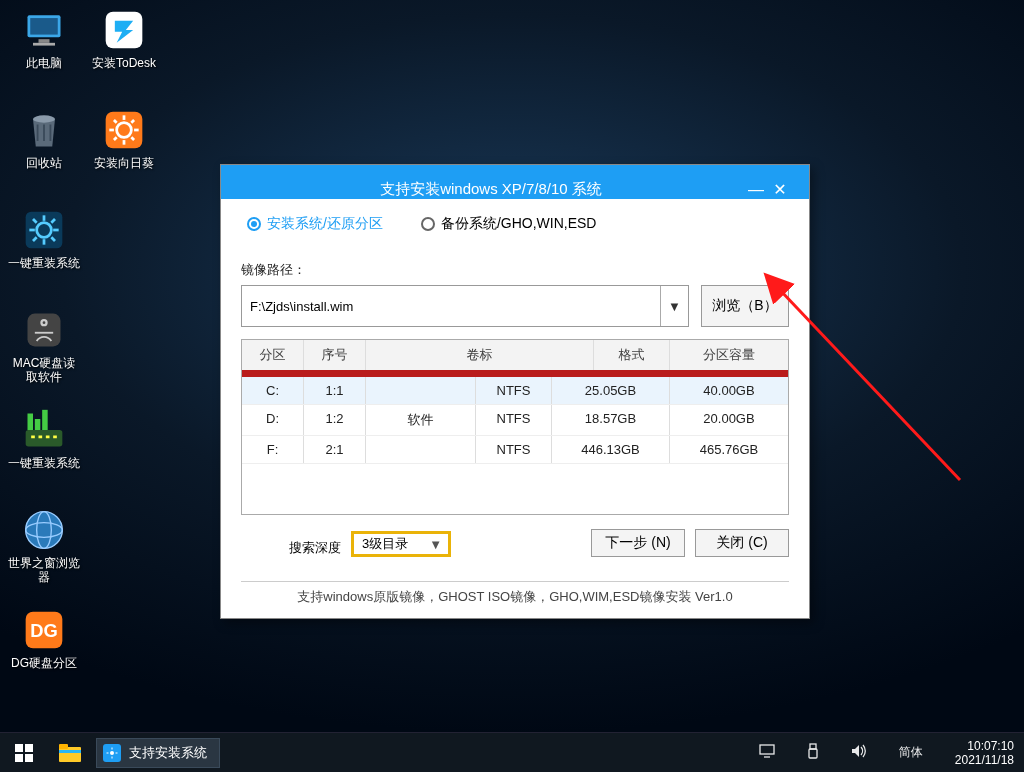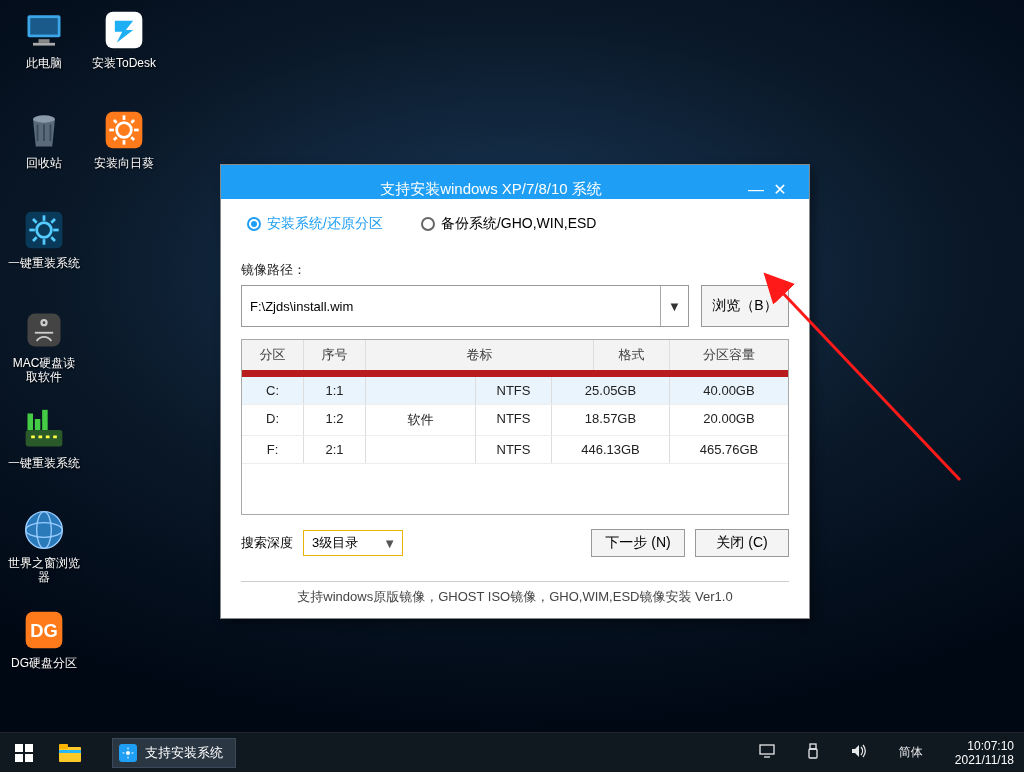--- a/index.html
+++ b/index.html
@@ -45,7 +45,7 @@
   .c1{width:62px}.c2{width:62px}.c3{flex:1}.c4{width:76px}.c5{width:118px}.c6{width:118px}
   .trow { display: flex; font-size: 13px; color: #222; border-bottom: 1px solid #eee; }
   .trow.sel { background: #eaf4fd; }
-  .bottom-row { display: flex; align-items: center; gap: 10px; margin-top: 14px; }
+  .bottom-row { display: flex; align-items: flex-end; gap: 10px; margin-top: 14px; margin-left: 48px; }
   .depth-lbl { font-size: 13px; }
   .depth-sel { width: 100px; height: 26px; border: 1px solid #eab308; display: flex; align-items: center;
                padding: 0 8px; font-size: 13px; position: relative; background: #fff; }

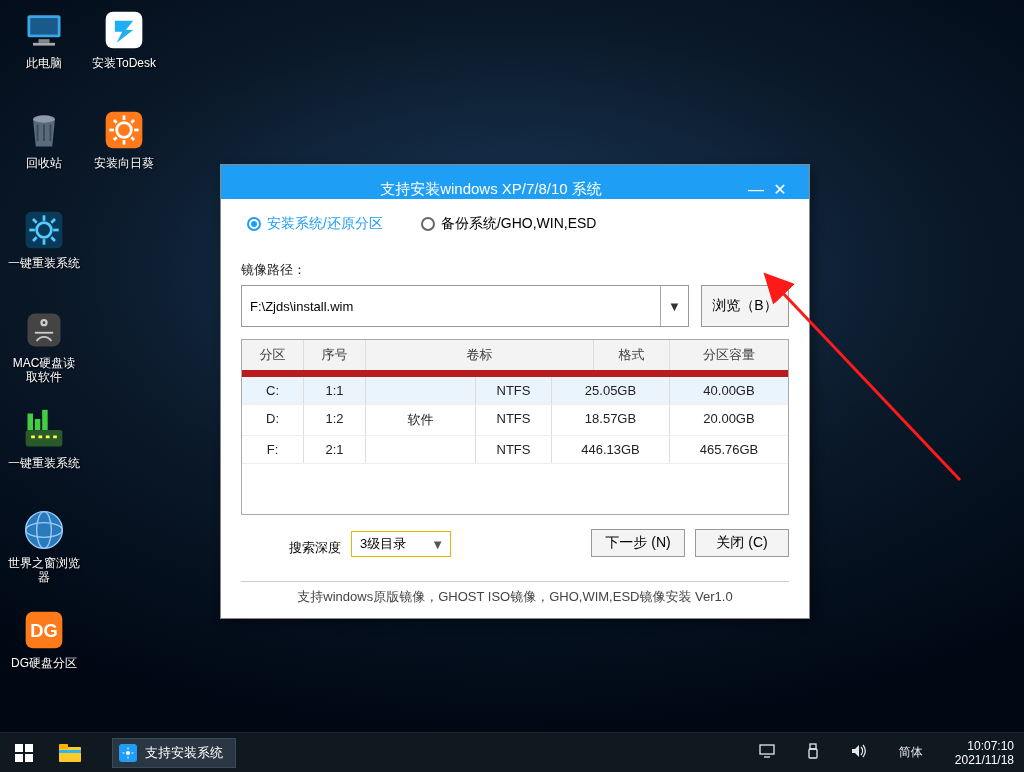--- a/index.html
+++ b/index.html
@@ -47,7 +47,7 @@
   .trow.sel { background: #eaf4fd; }
   .bottom-row { display: flex; align-items: flex-end; gap: 10px; margin-top: 14px; margin-left: 48px; }
   .depth-lbl { font-size: 13px; }
-  .depth-sel { width: 100px; height: 26px; border: 1px solid #eab308; display: flex; align-items: center;
+  .depth-sel { width: 100px; height: 26px; border: 3px solid #eab308; display: flex; align-items: center;
                padding: 0 8px; font-size: 13px; position: relative; background: #fff; }
   .depth-sel .caret { position: absolute; right: 6px; color: #555; }
   .spacer { flex: 1; }

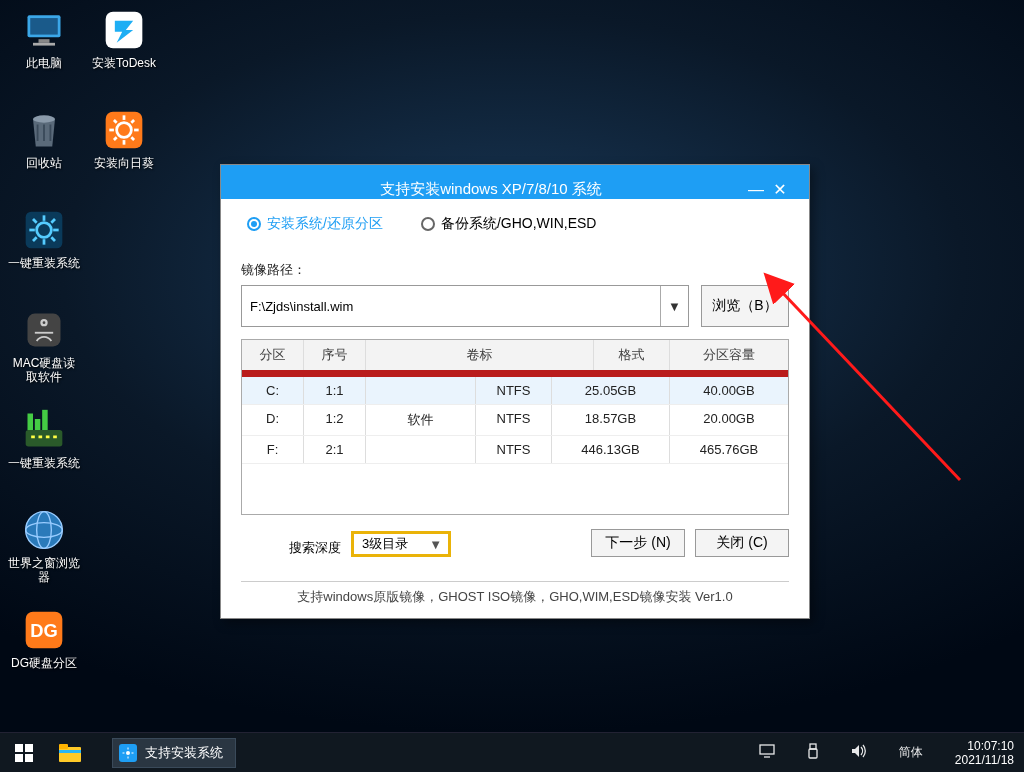--- a/index.html
+++ b/index.html
@@ -62,7 +62,7 @@
              display: flex; align-items: center; color: #fff; font-size: 12px; border-top: 1px solid #223; }
   .start { width: 48px; height: 100%; display: flex; align-items: center; justify-content: center; cursor: pointer; }
   .tb-ico { width: 44px; height: 100%; display: flex; align-items: center; justify-content: center; cursor: pointer; }
-  .tb-app { height: 30px; margin-left: 20px; padding: 0 12px 0 6px; background: #2a3642; border: 1px solid #3a4a5a;
+  .tb-app { height: 30px; margin-left: 4px; padding: 0 12px 0 6px; background: #2a3642; border: 1px solid #3a4a5a;
             display: flex; align-items: center; gap: 8px; font-size: 13px; cursor: pointer; }
   .tb-app .mini { width: 18px; height: 18px; background: #1e9ef4; border-radius: 3px; display:flex;align-items:center;justify-content:center; }
   .tray { margin-left: auto; display: flex; align-items: center; height: 100%; gap: 32px; padding-right: 10px; }

